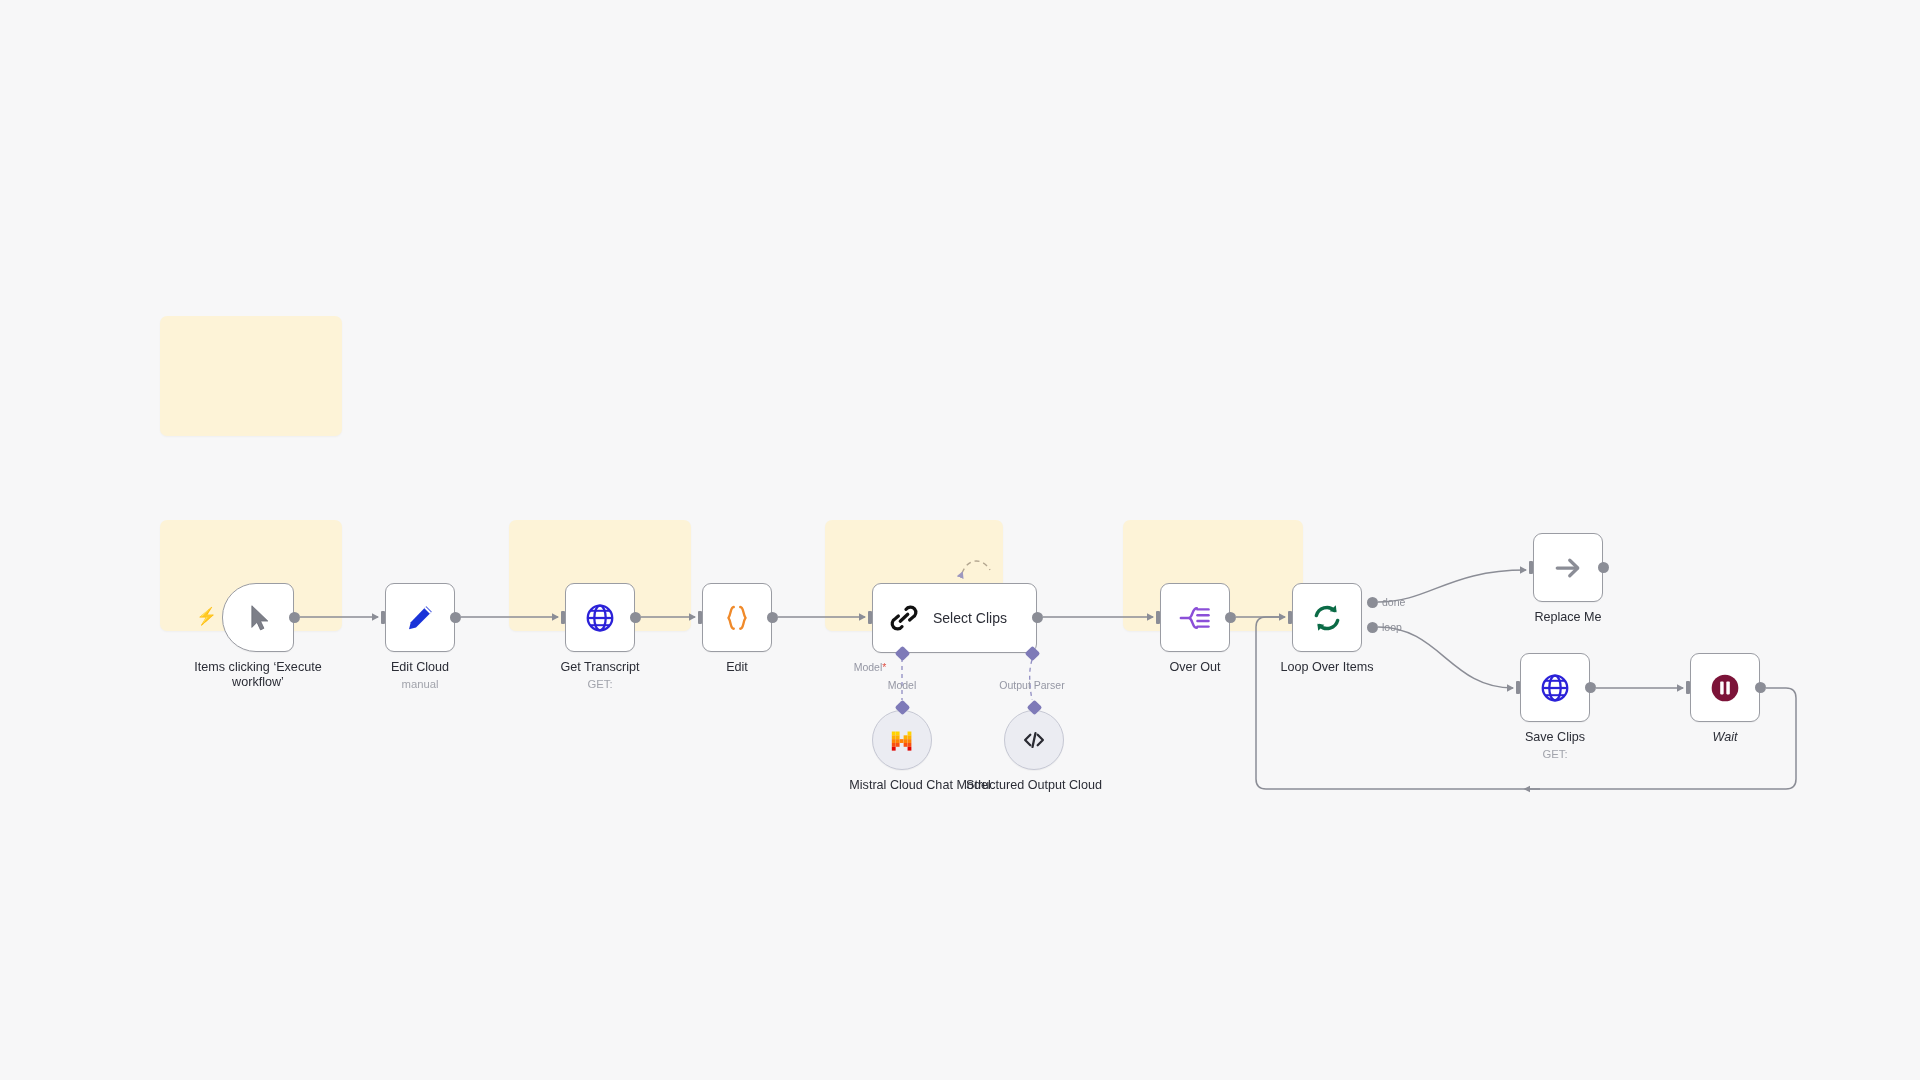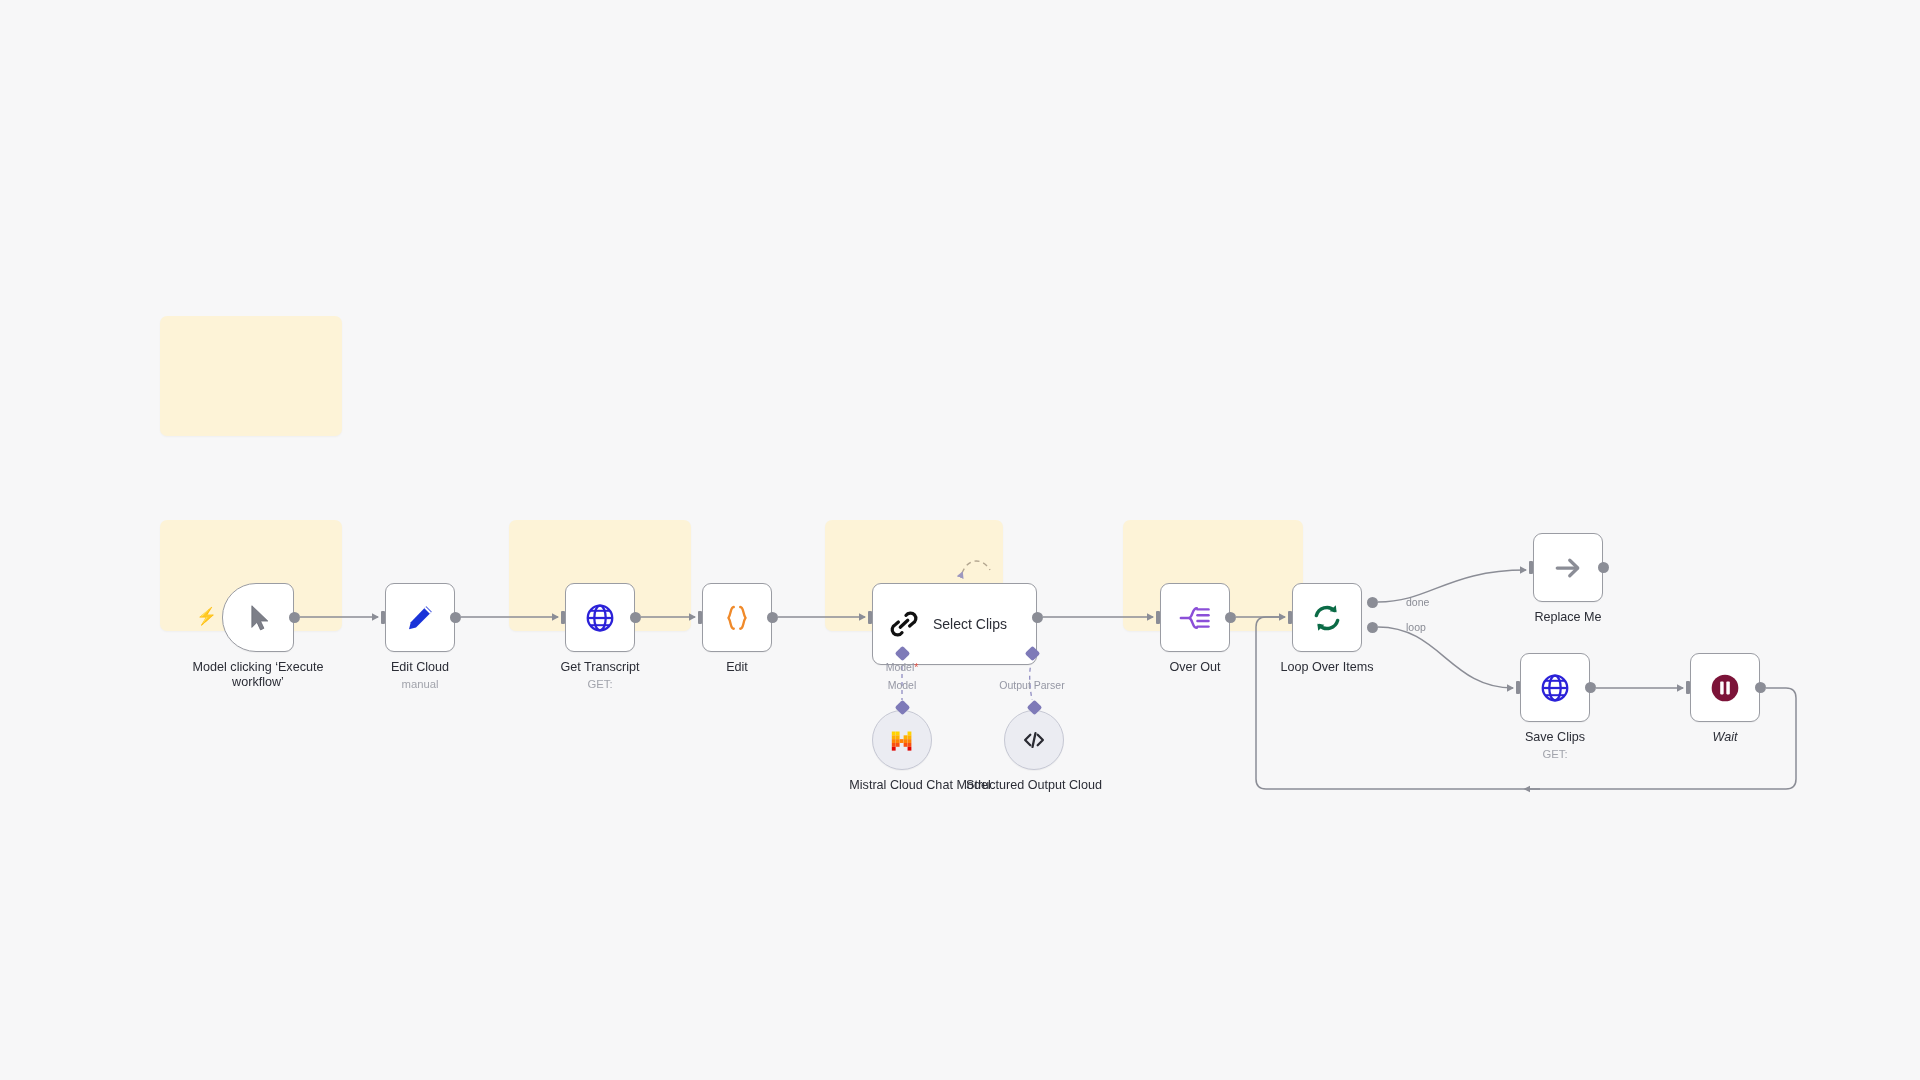--- a/index.html
+++ b/index.html
@@ -118,7 +118,6 @@
     color: #8B8D96;
     white-space: nowrap;
     z-index: 5;
-    margin-left: 24px;
   }
   .conn-label {
     position: absolute;

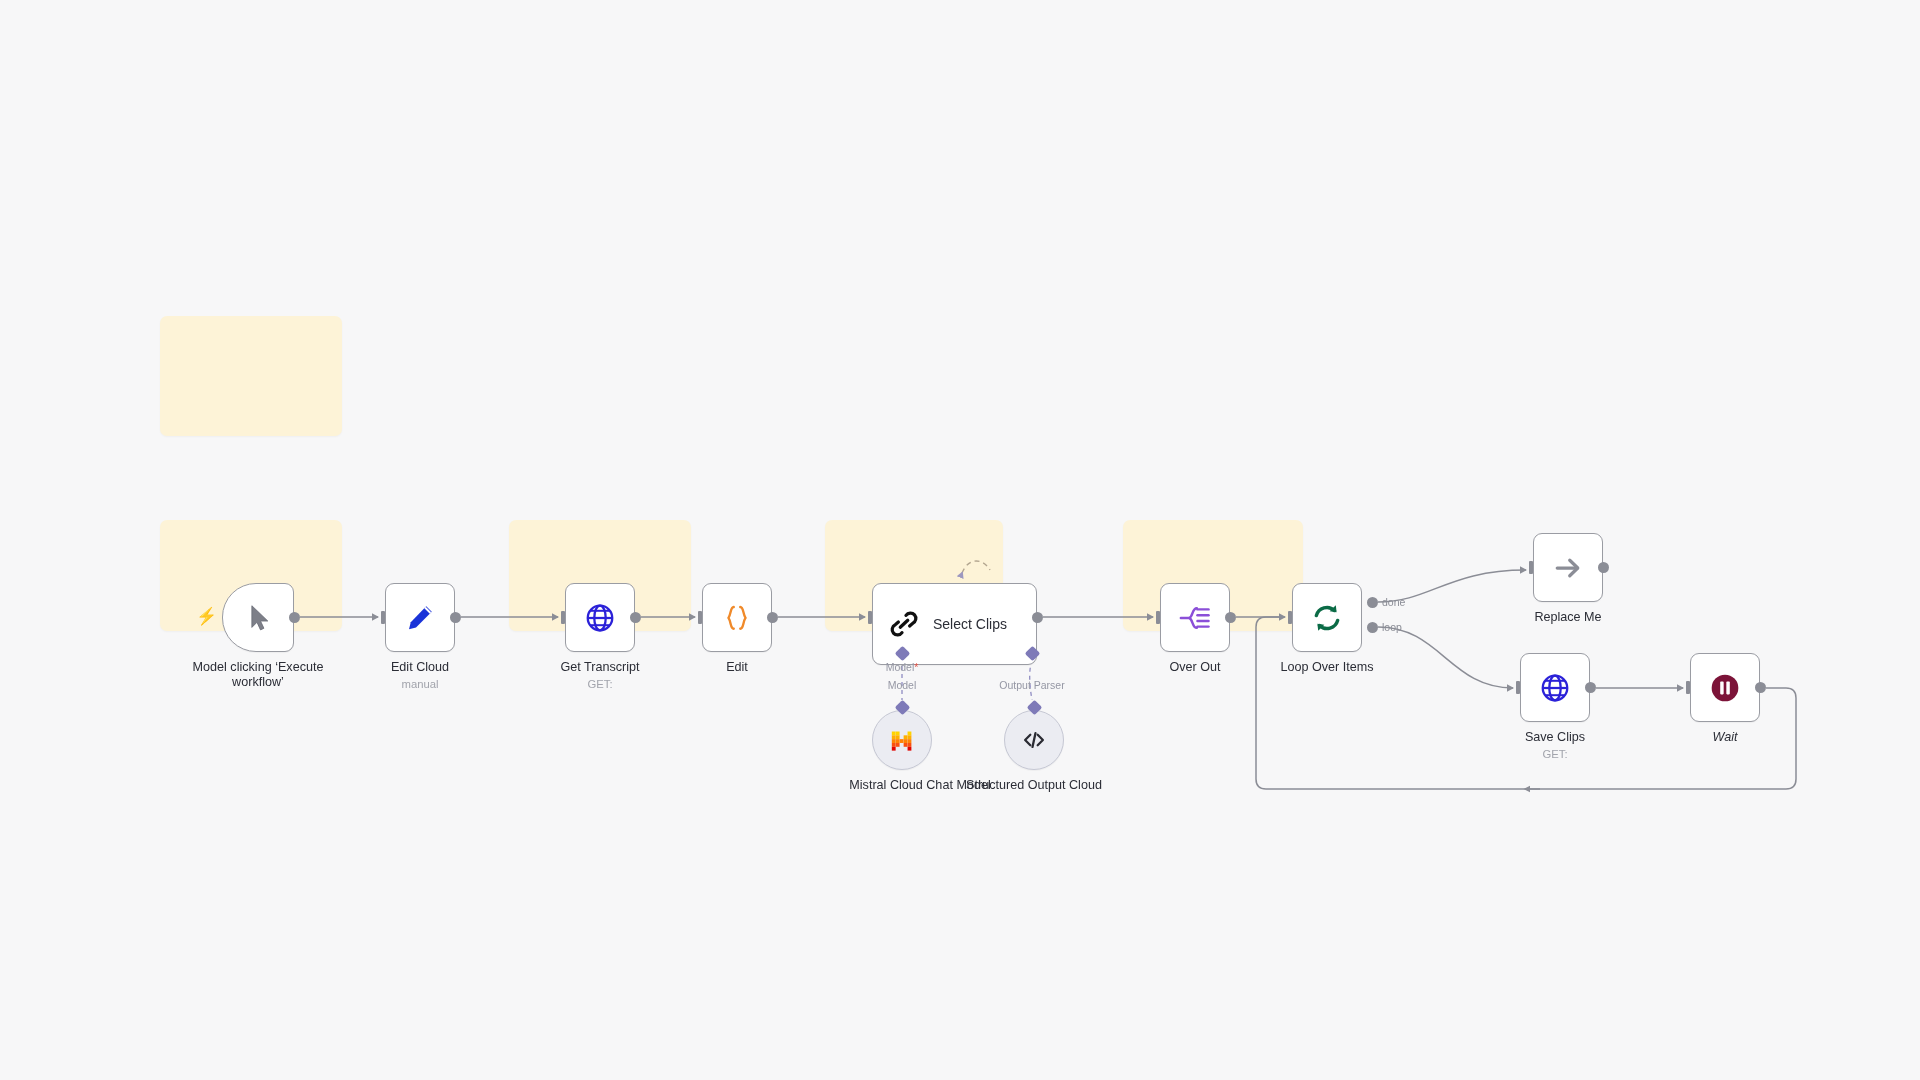--- a/index.html
+++ b/index.html
@@ -244,7 +244,7 @@
   </div>
 
   <div class="node">
-    <div class="node-box wide" style="left:872px; top:583px; width:165px; height:82px;">
+    <div class="node-box wide" style="left:872px; top:583px; width:165px; height:70px;">
       <svg class="icon" width="30" height="30" viewBox="0 0 24 24">
         <path d="M13.6,5.1 a4.3,4.3 0 1 1 5.4,6.3 l-2.5,2.2" fill="none" stroke="#111111" stroke-width="2.6" stroke-linecap="round"></path>
         <path d="M10.4,18.9 a4.3,4.3 0 1 1 -5.4,-6.3 l2.5,-2.2" fill="none" stroke="#111111" stroke-width="2.6" stroke-linecap="round"></path>

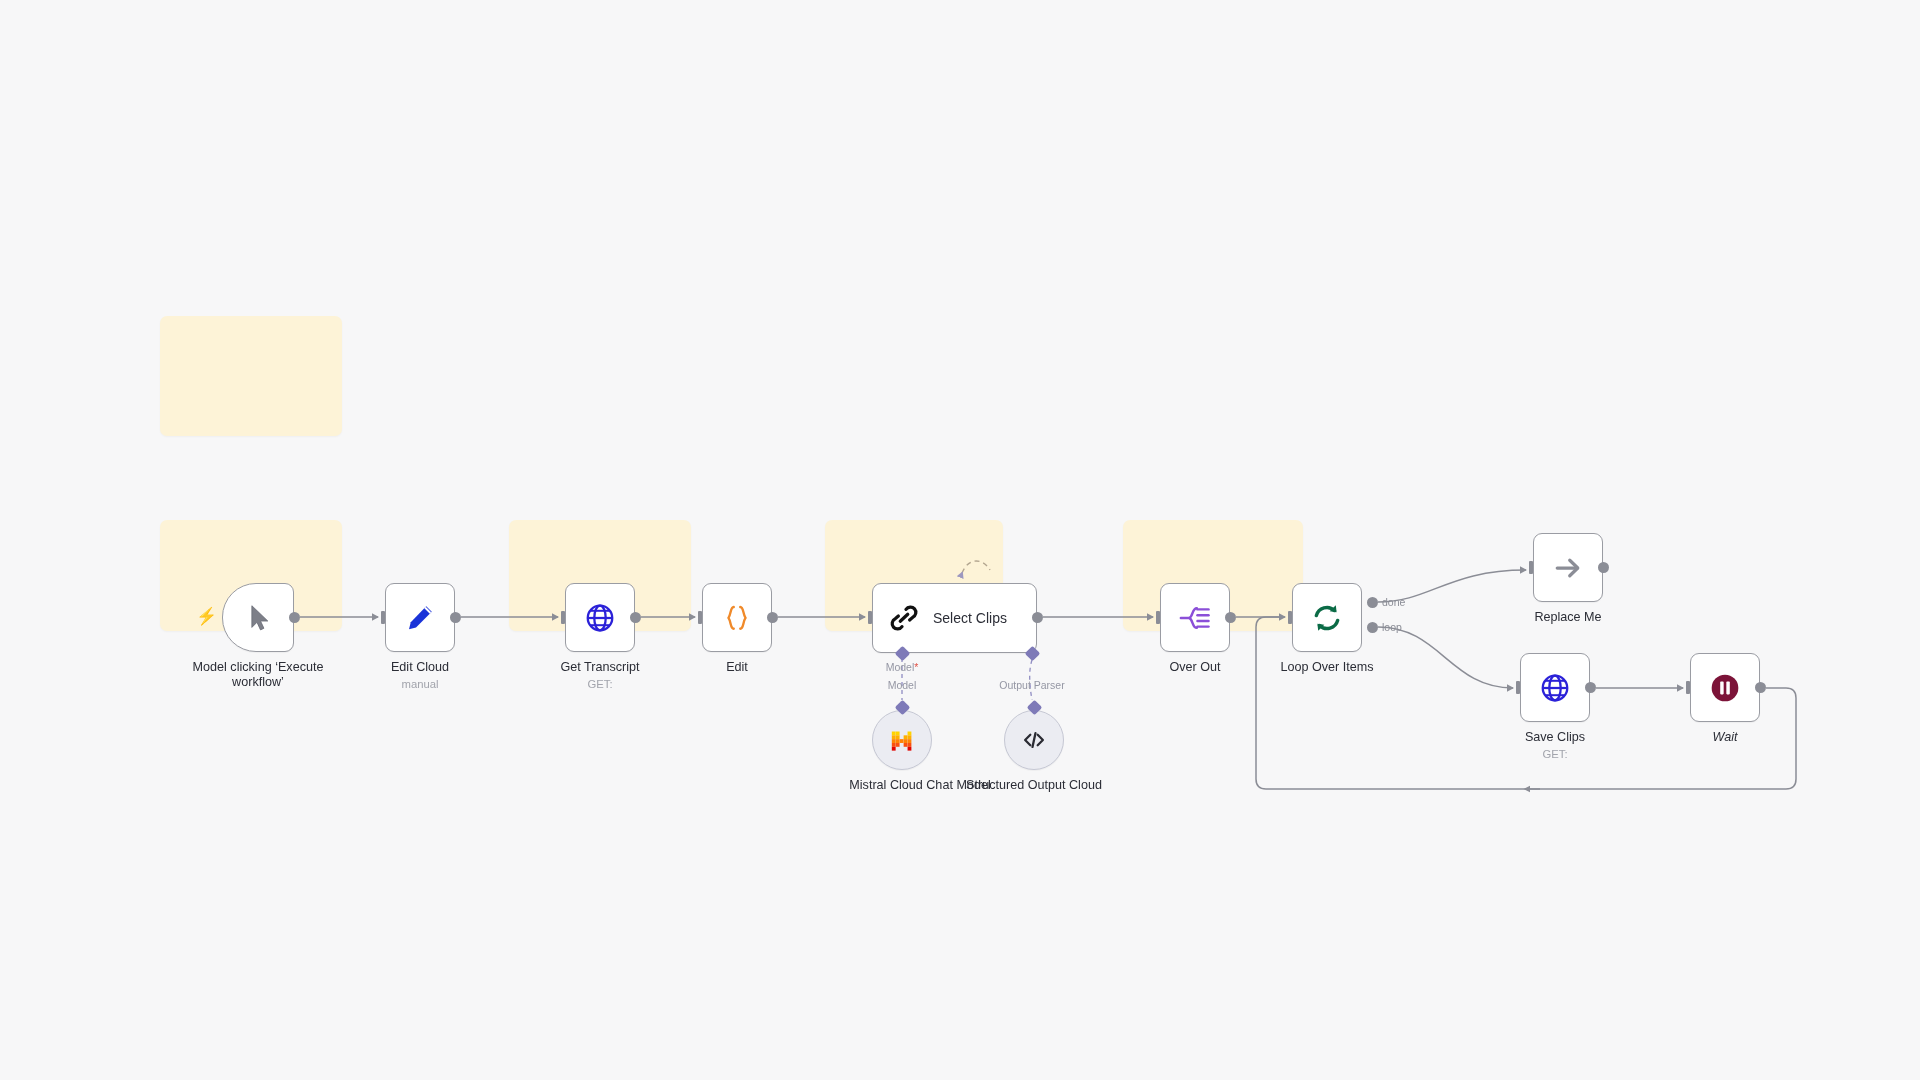--- a/index.html
+++ b/index.html
@@ -205,7 +205,7 @@
         <path d="M5.5,2.2 L5.5,19.5 L9.6,15.4 L12.4,21.5 L15.1,20.2 L12.4,14.4 L18.2,14.4 Z" fill="#7D7F88" stroke="#6C6E78" stroke-width="0.7" stroke-linejoin="round"></path>
       </svg>
     </div>
-    <div class="node-label wrap" style="left:258px; top:660px;">Model clicking ‘Execute workflow’</div>
+    <div class="node-label wrap" style="left:258px; top:660px;">Items clicking ‘Execute workflow’</div>
   </div>
 
   <div class="node">

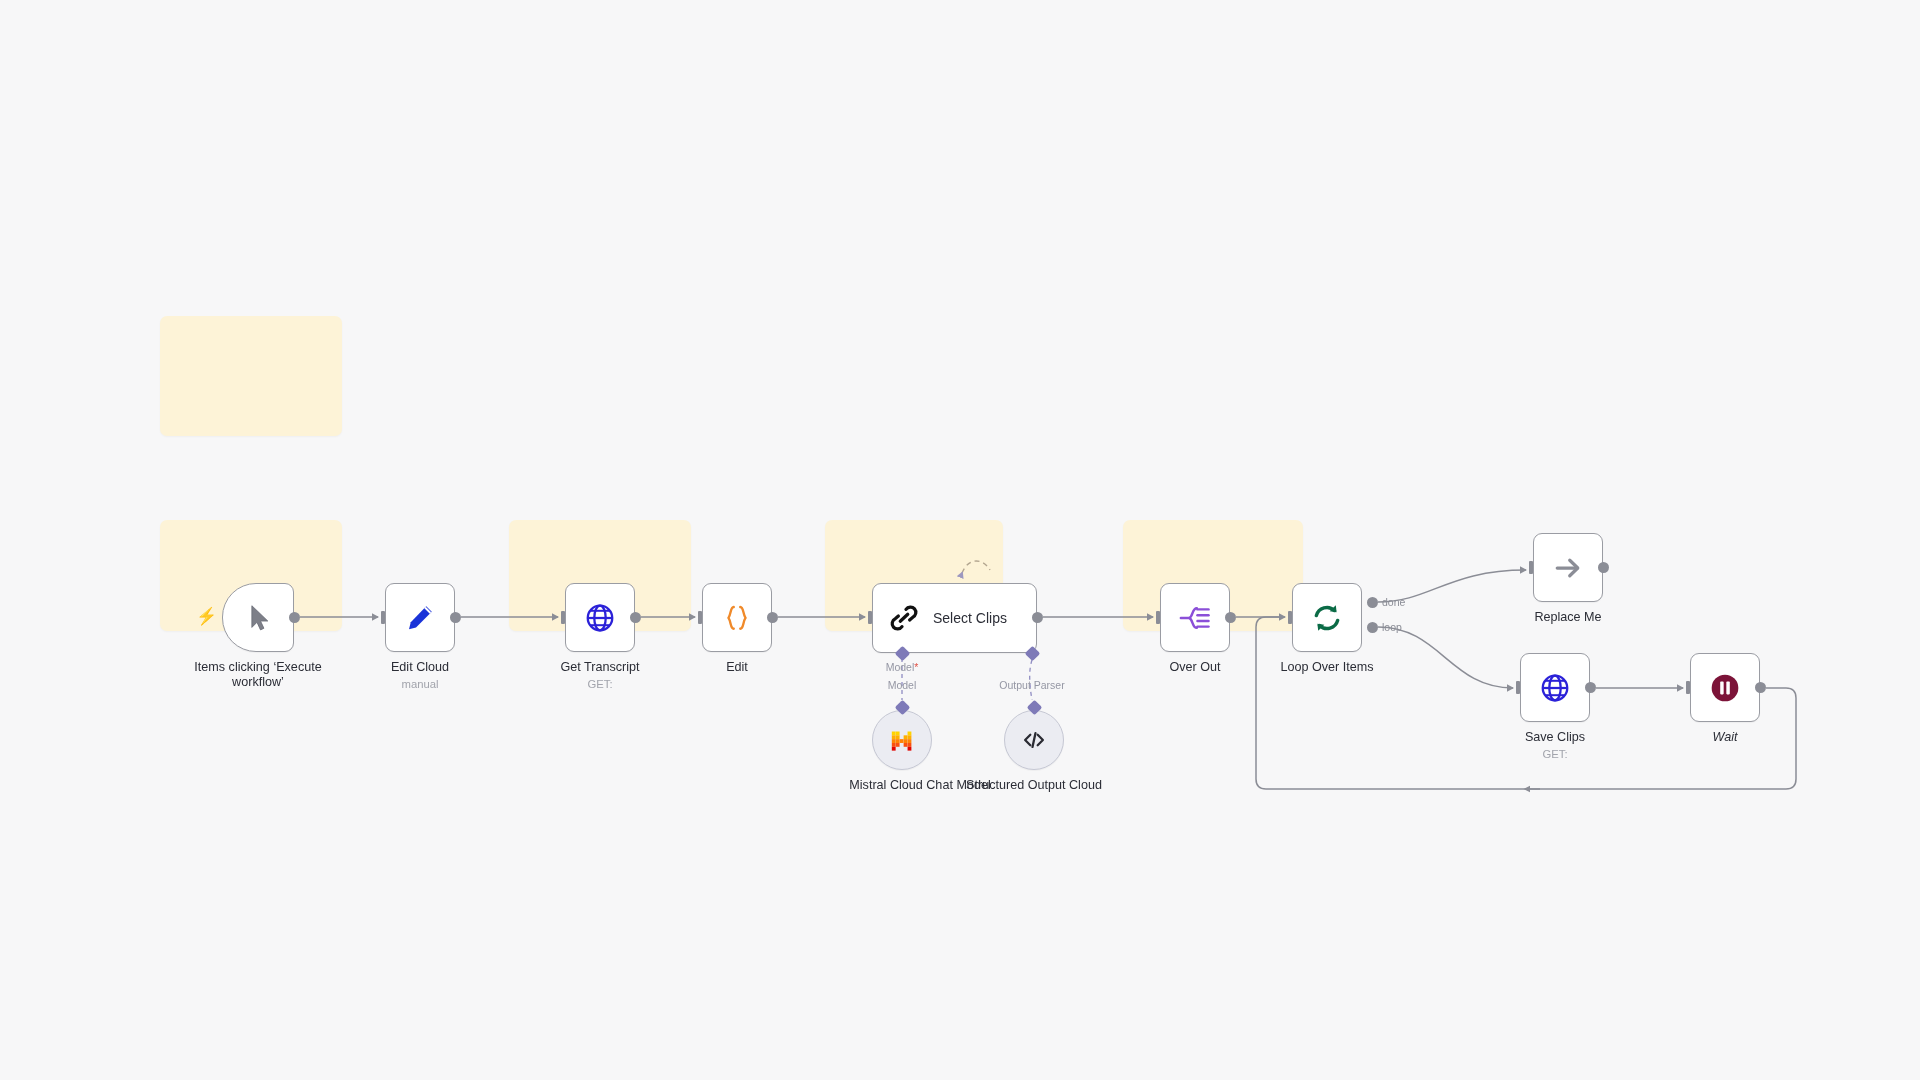--- a/index.html
+++ b/index.html
@@ -255,7 +255,7 @@
 
     <div class="port-diamond" style="left:897px; top:648px;"></div>
     <div class="port-diamond" style="left:1027px; top:648px;"></div>
-    <div class="conn-label" style="left:902px; top:661px; transform:translateX(-50%);">
+    <div class="conn-label" style="left:870px; top:661px; transform:translateX(-50%);">
       <span>Model</span><span class="req">*</span>
     </div>
     <div class="conn-label" style="left:902px; top:679px; transform:translateX(-50%);">Model</div>

